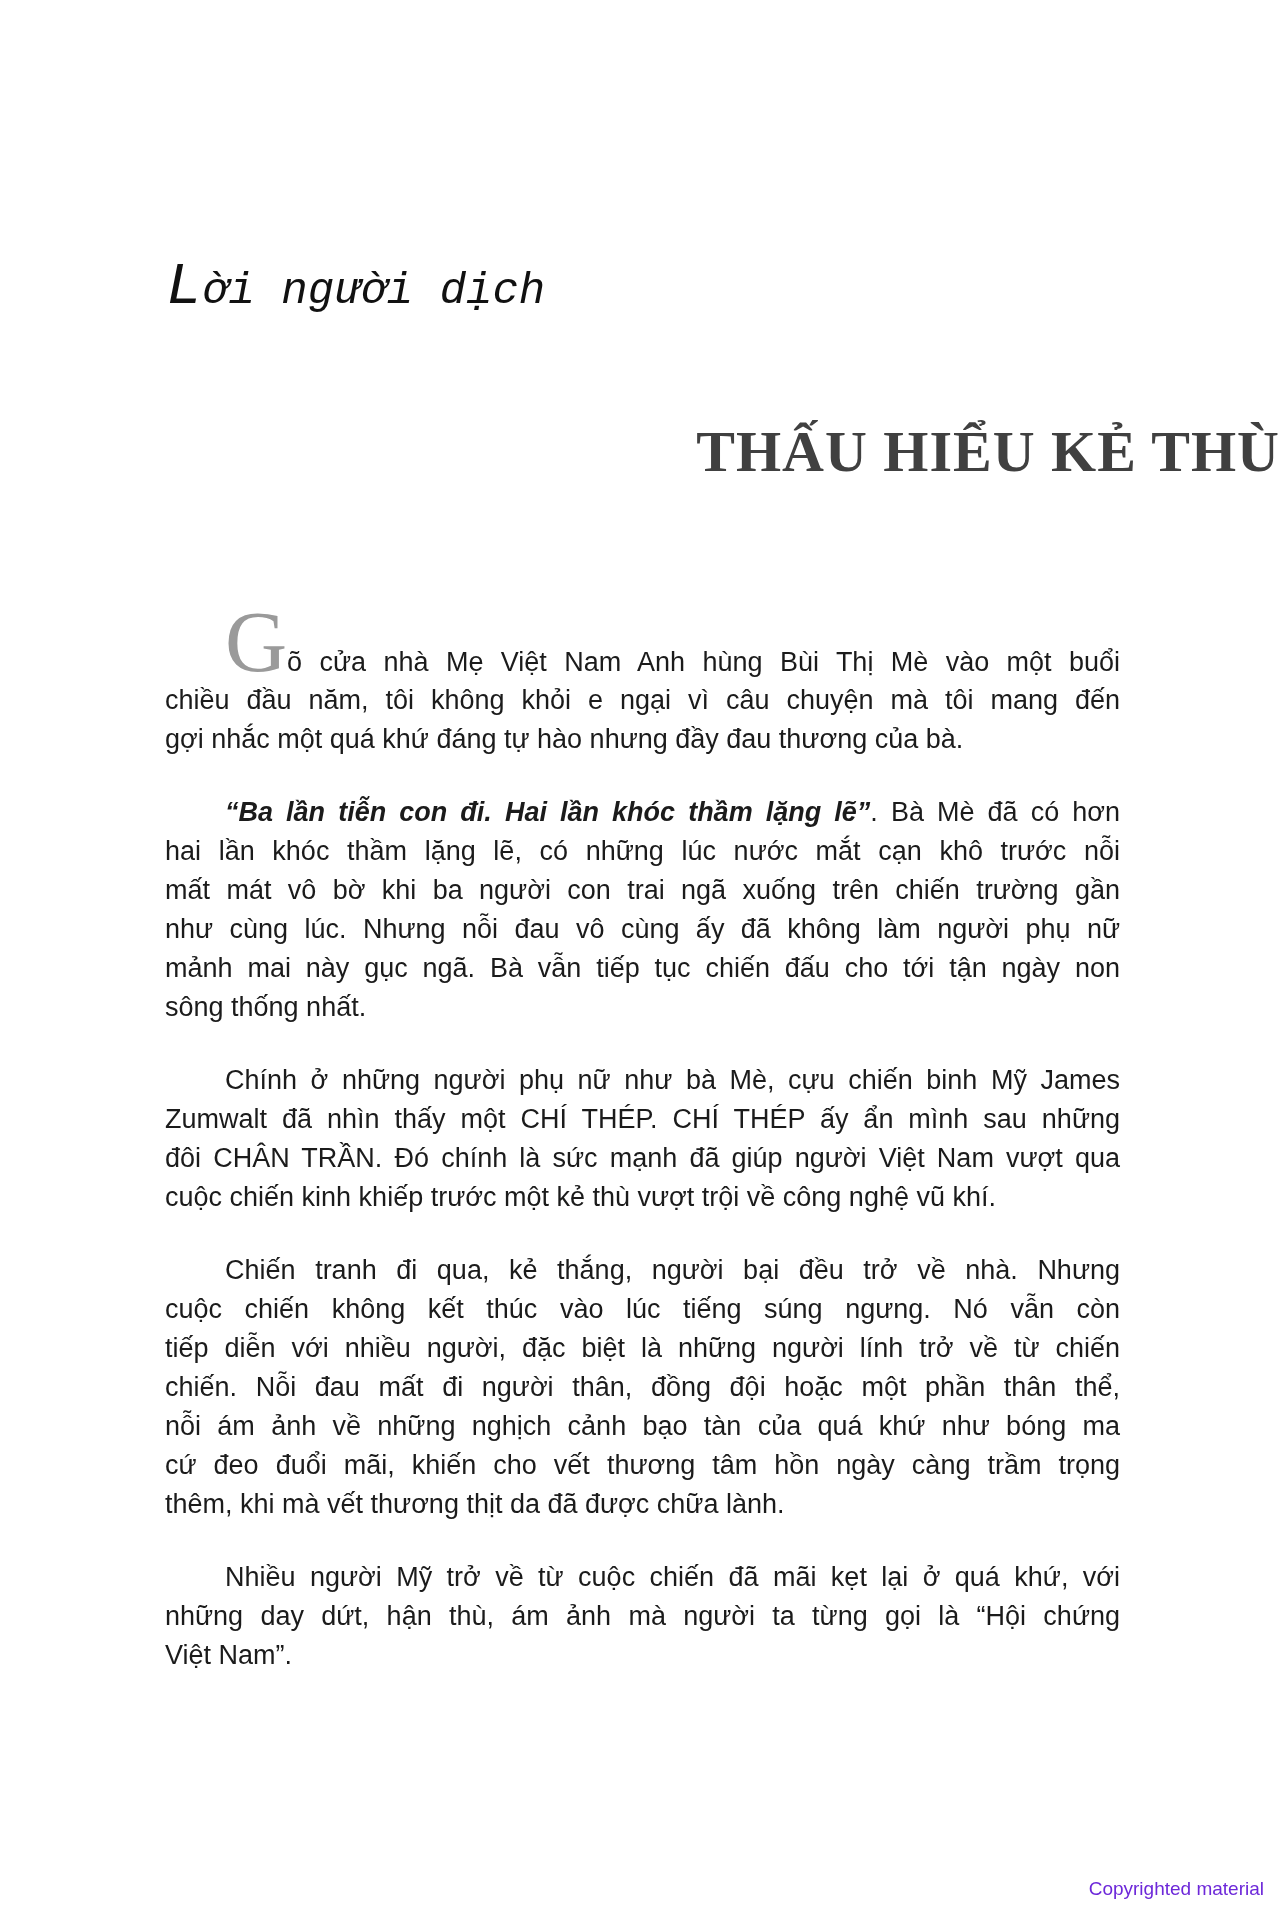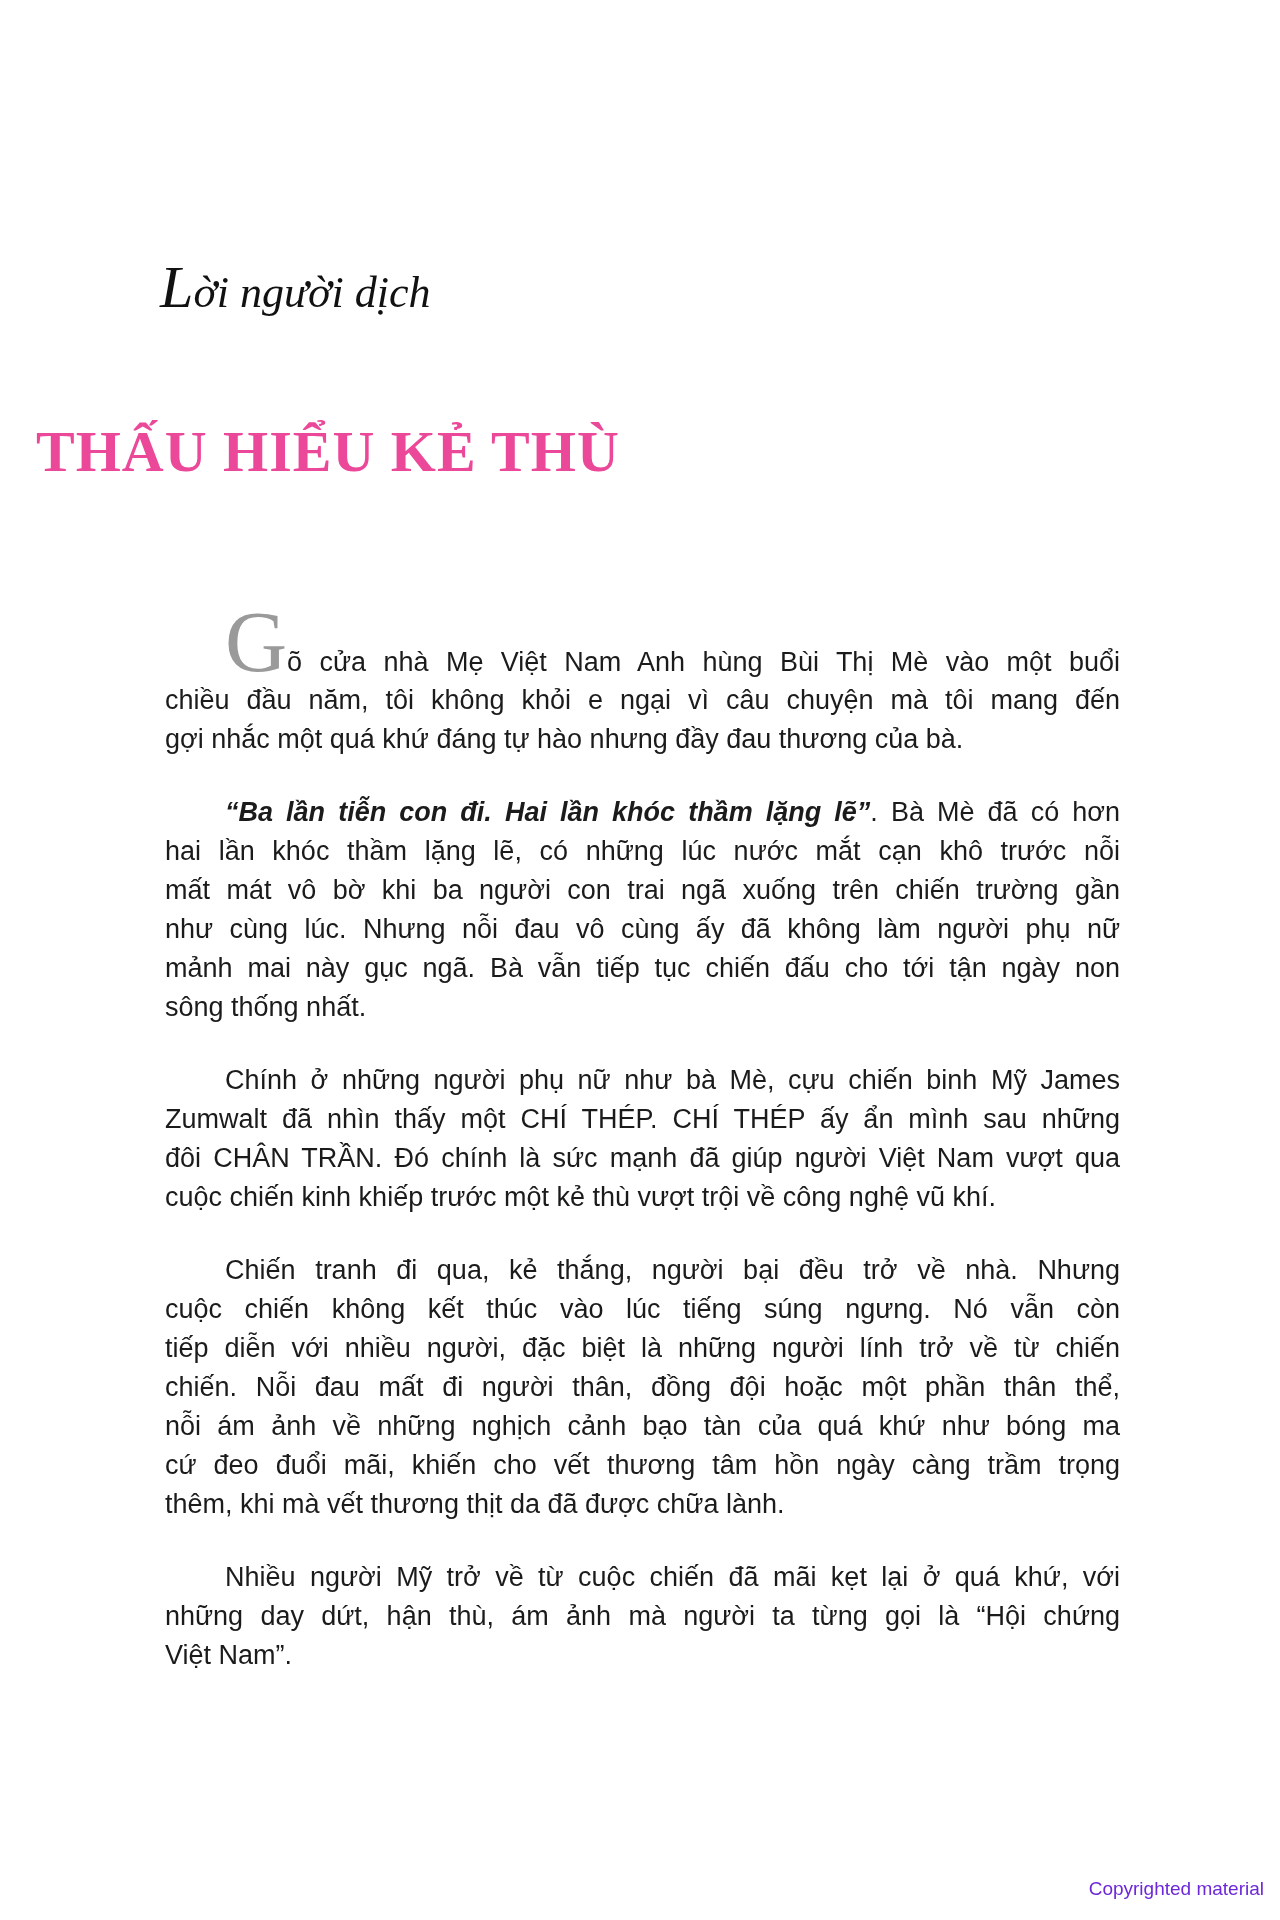--- a/index.html
+++ b/index.html
@@ -13,9 +13,9 @@
   }
   .section-label {
     position: absolute;
-    left: 160px;
+    left: 166px;
     top: 254px;
-    font-family: Liberation Serif, serif;
+    font-family: Liberation Mono, monospace;
     font-style: italic;
     font-size: 44px;
     line-height: 1.1;

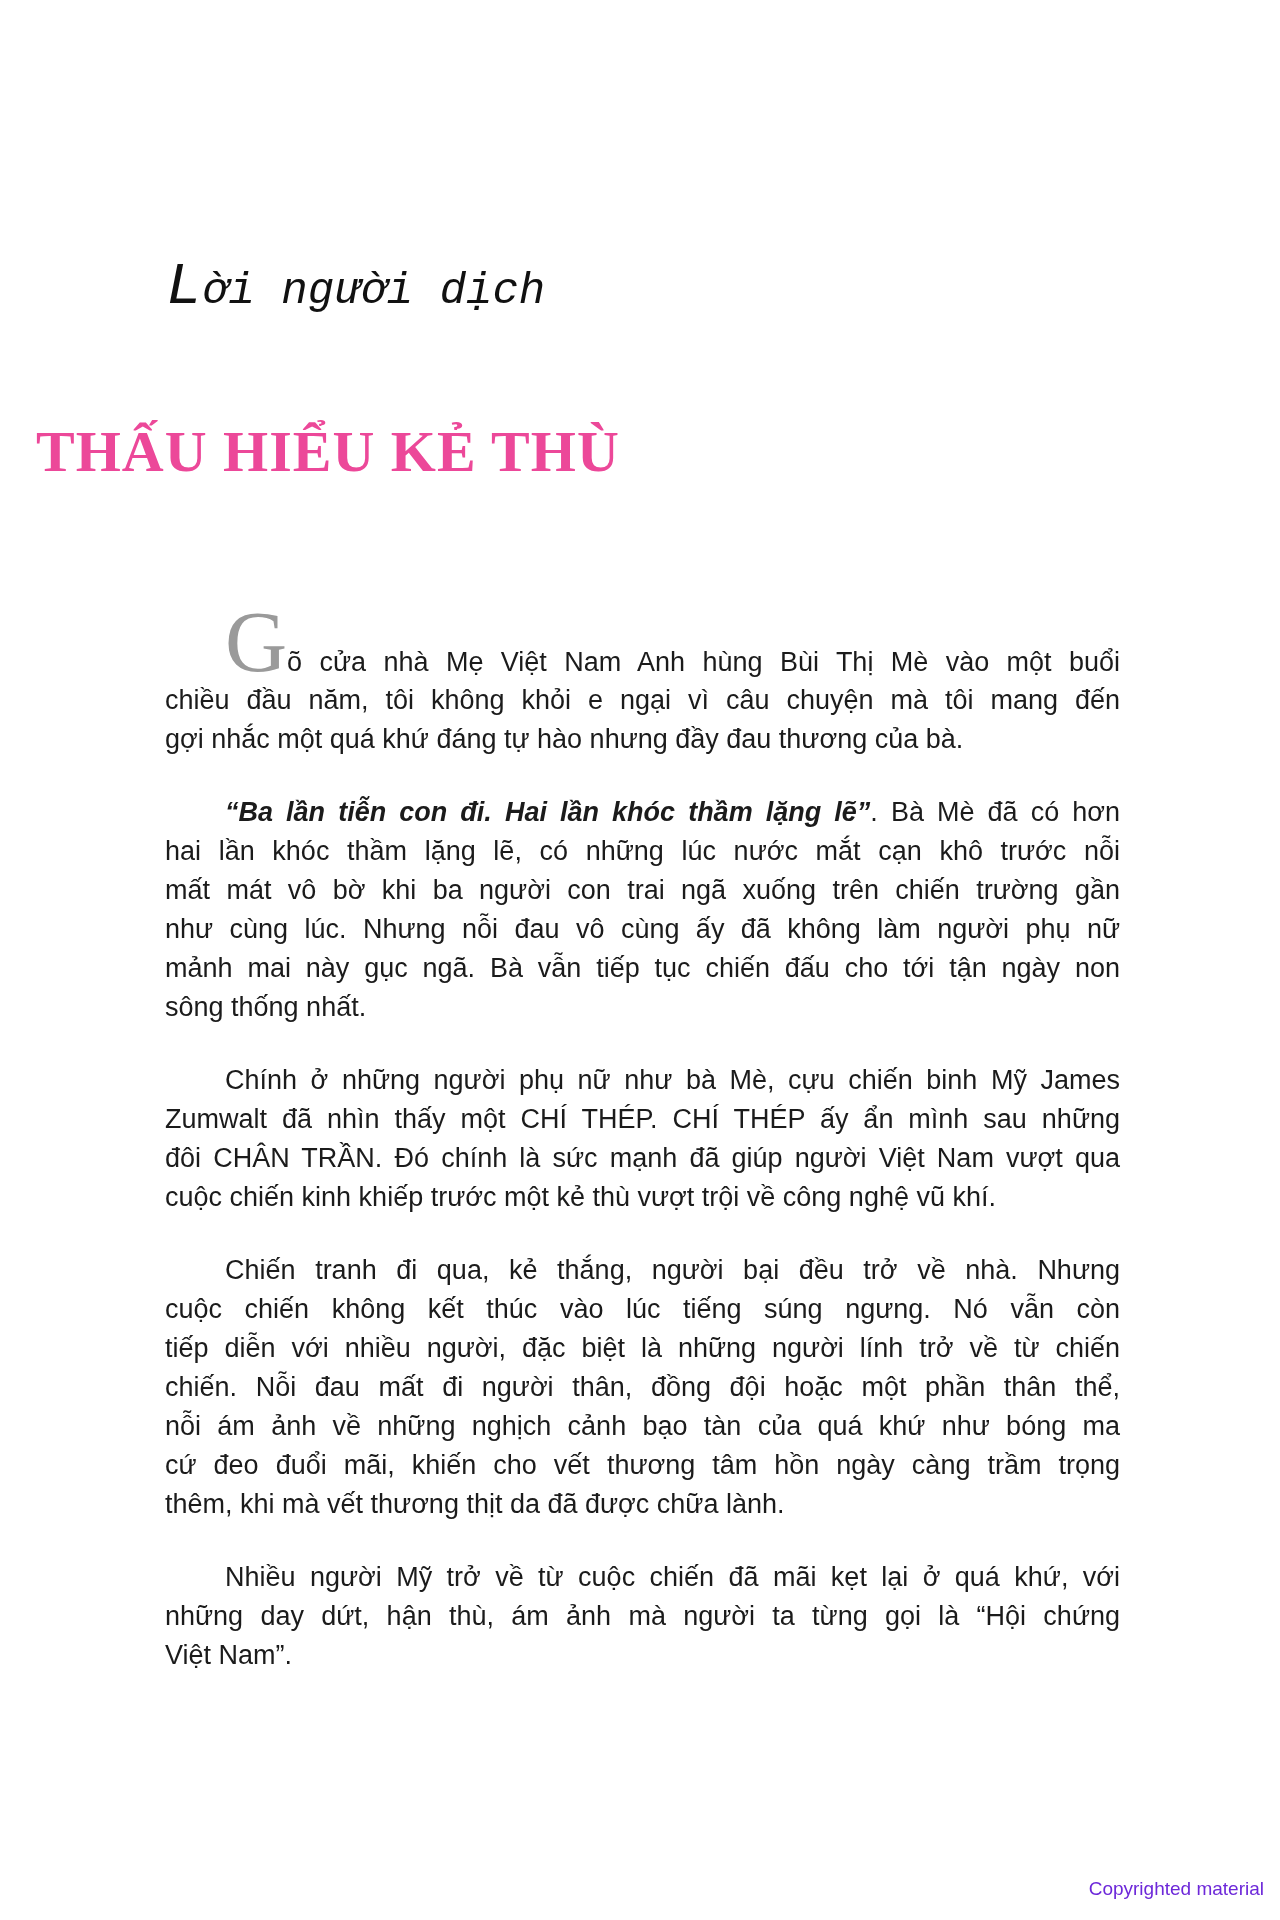--- a/index.html
+++ b/index.html
@@ -30,12 +30,12 @@
     left: 0;
     right: 0;
     top: 420px;
-    text-align: left;
+    text-align: right;
     font-family: "Liberation Serif", serif;
     font-weight: bold;
     font-size: 58px;
     letter-spacing: 1px;
-    color: #ec4899;
+    color: #404040;
     line-height: 1.1;
     padding-left: 36px;
   }

